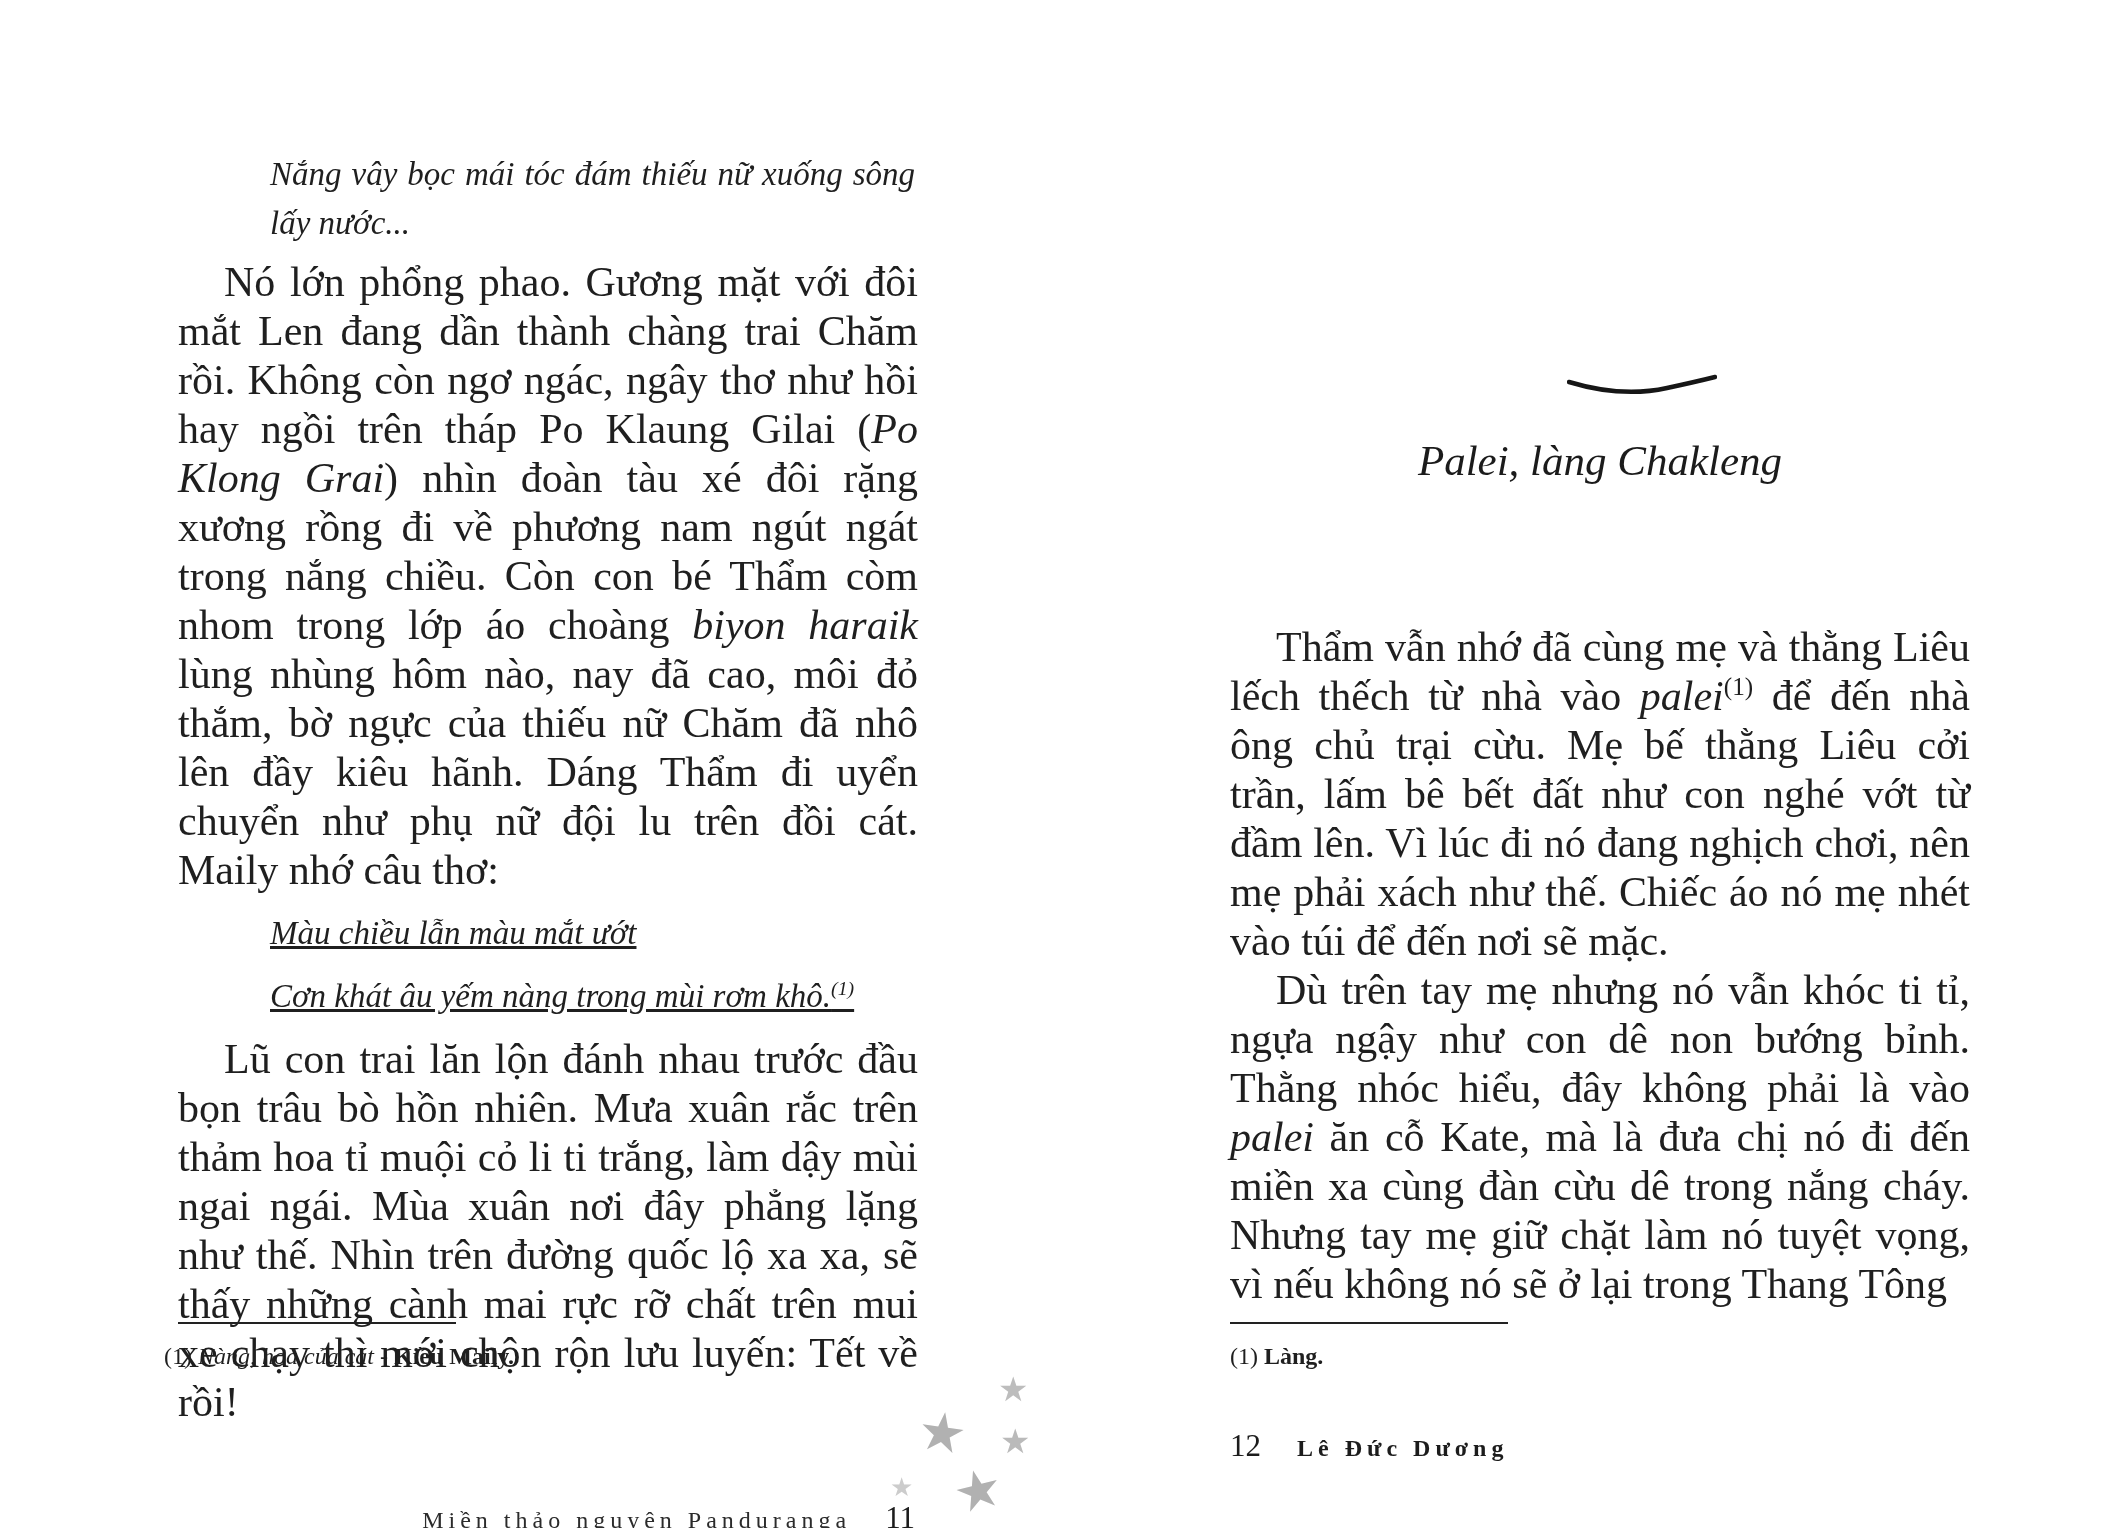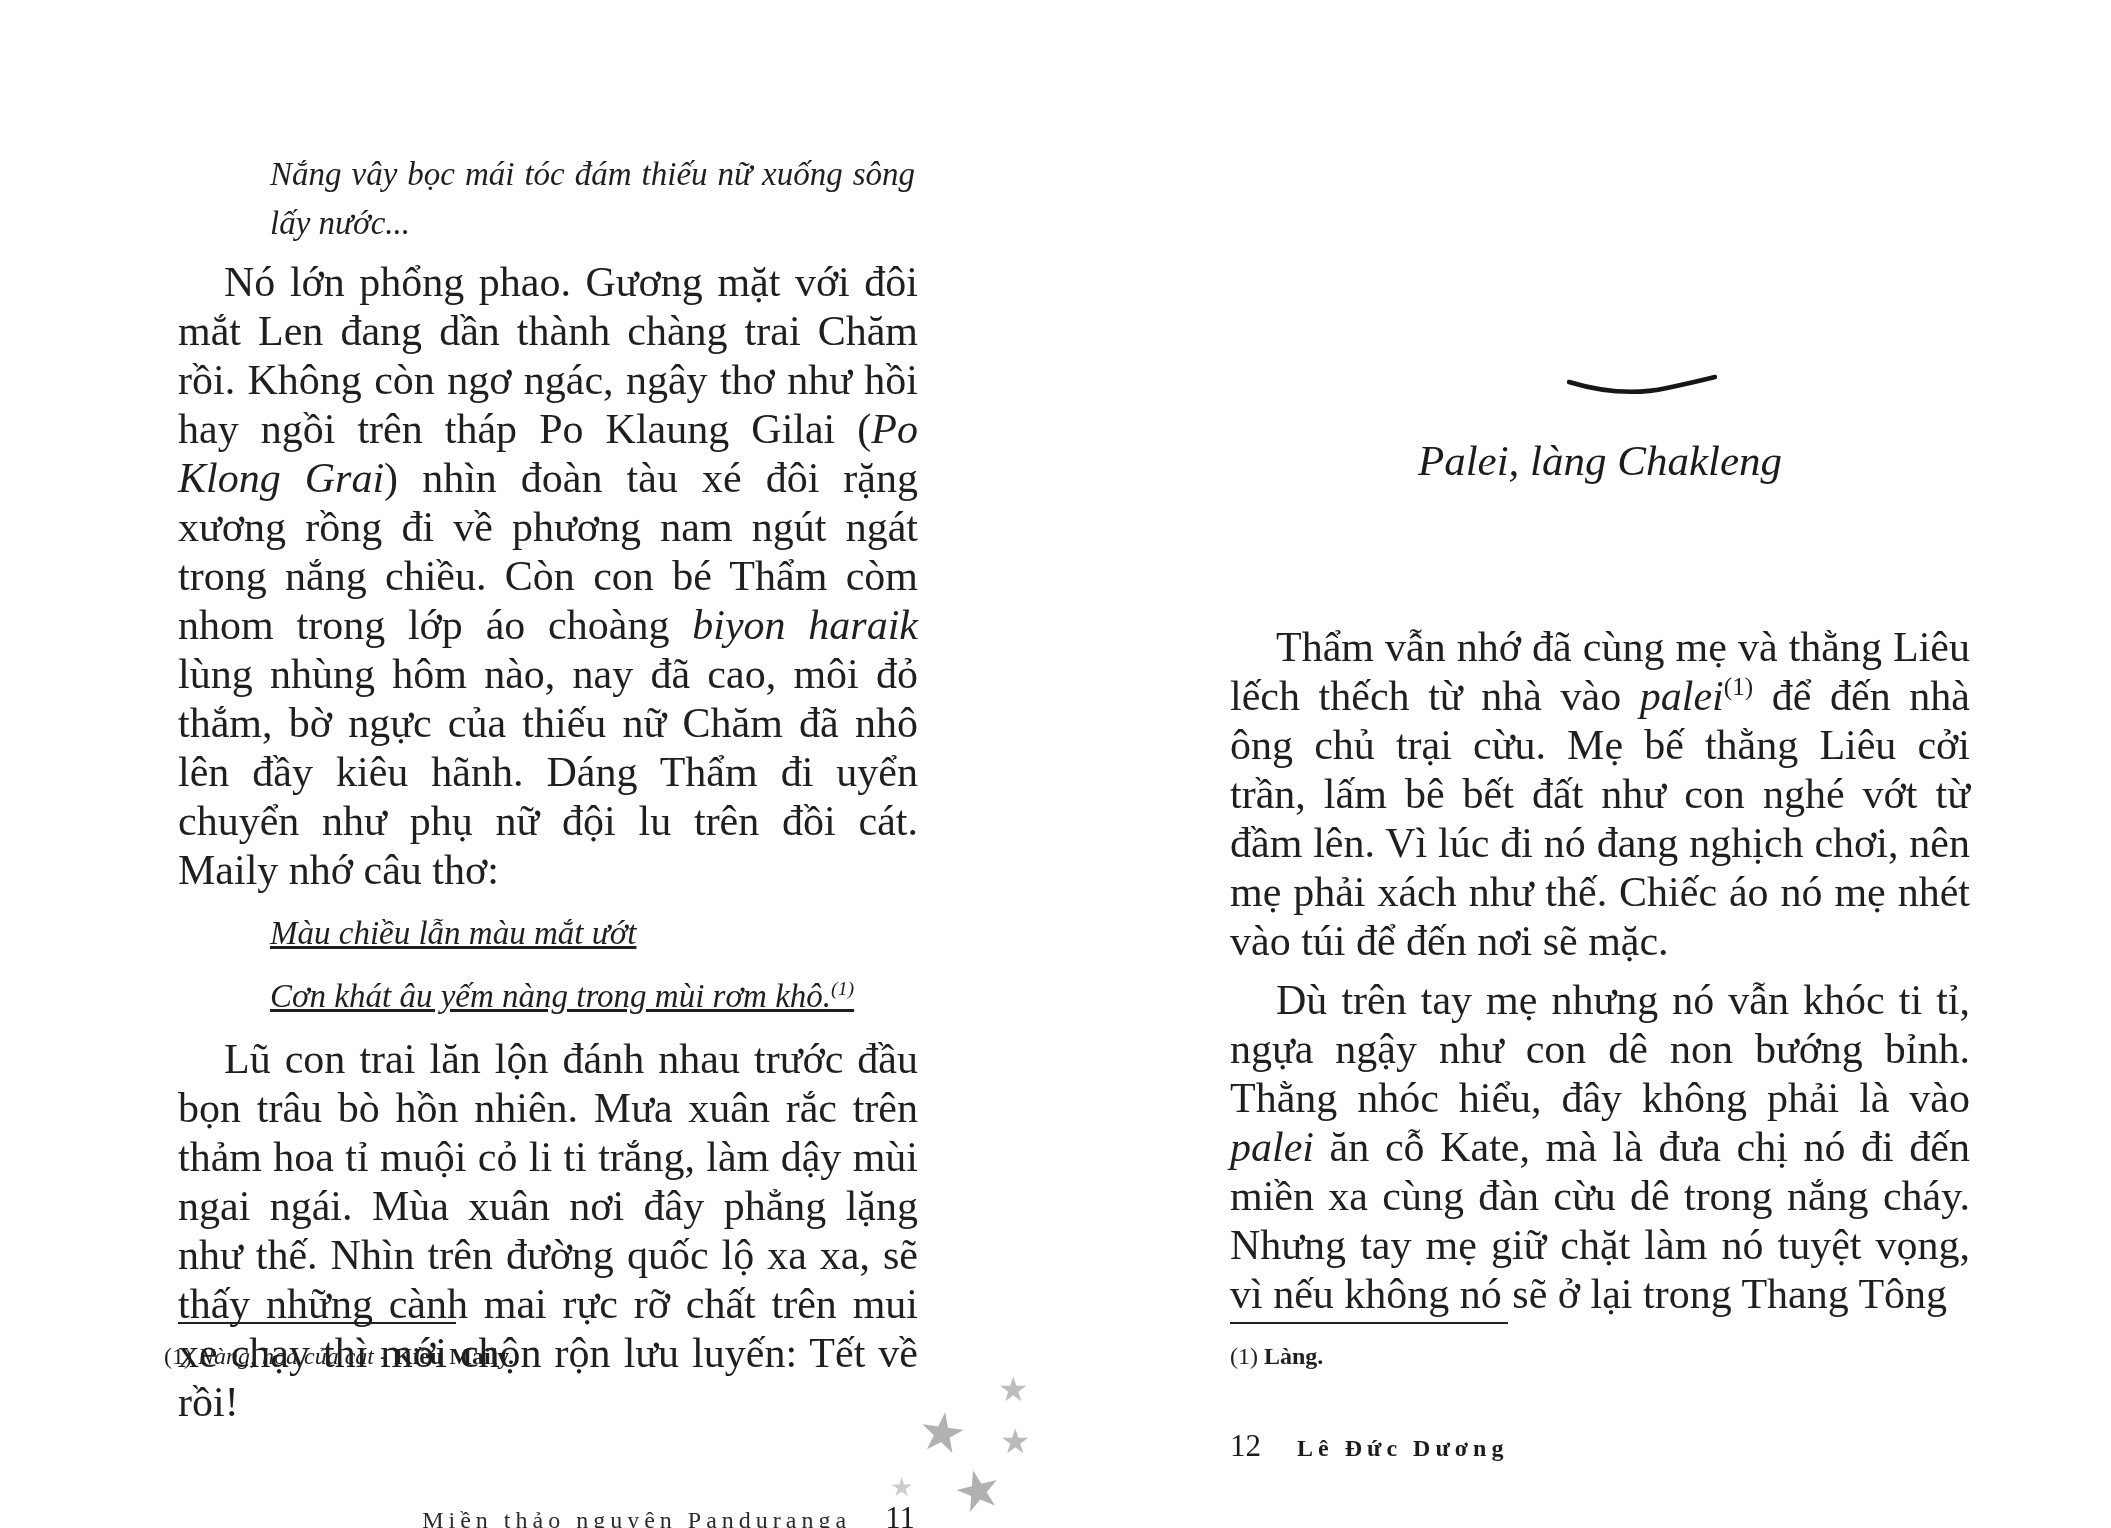--- a/index.html
+++ b/index.html
@@ -77,7 +77,7 @@
     color: #1b1b1b;
   }
   .right-first-par { margin-top: 138px; }
-  .right-par-gap { margin-top: 10px; }
+  .right-par-gap { }
 
   
   .footnote-rule {

